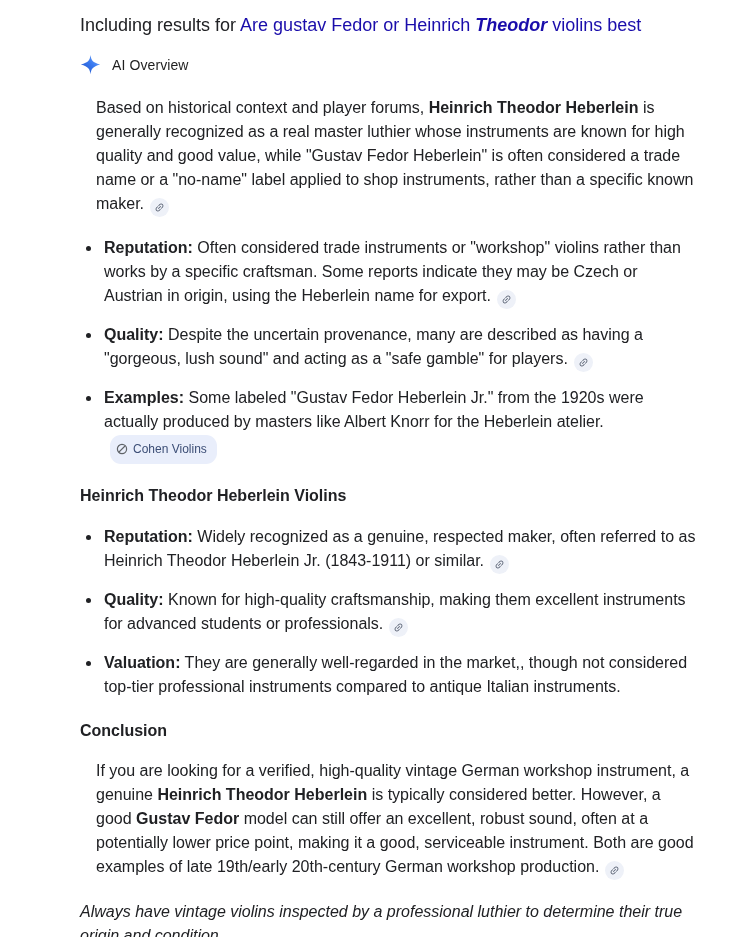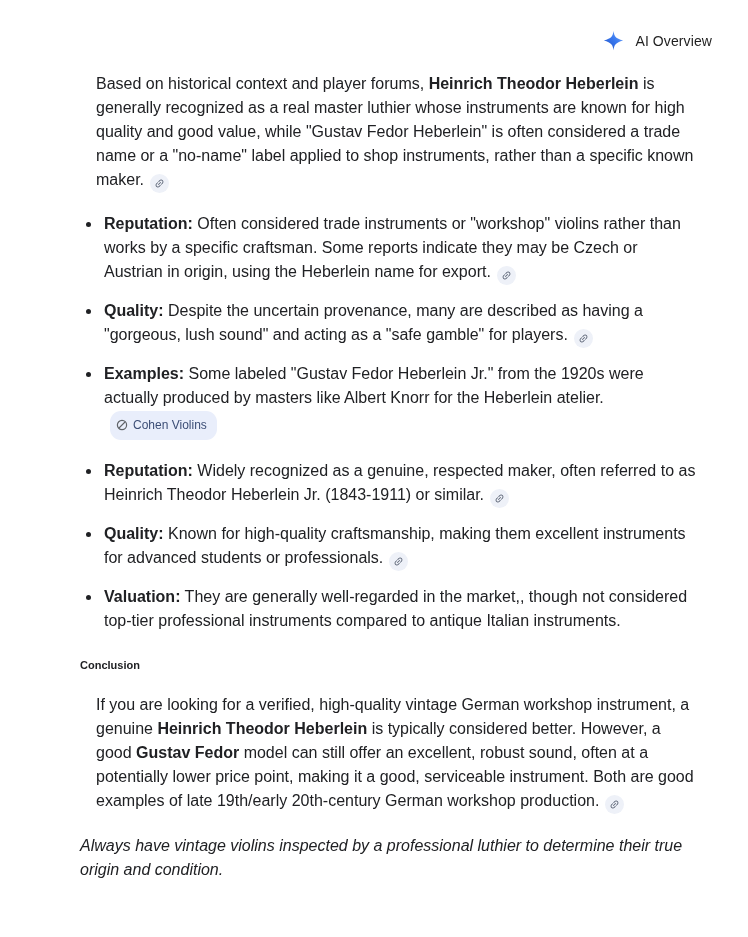--- a/index.html
+++ b/index.html
@@ -158,6 +158,7 @@
 <div class="container">
   <div class="content">
 
+    <p class="including-line"><span>Including results for </span><span class="link"><span>Are gustav Fedor or Heinrich </span><span class="link-bold-italic">Theodor</span><span> violins best</span></span></p>
 
 
     <div class="ai-overview-row">

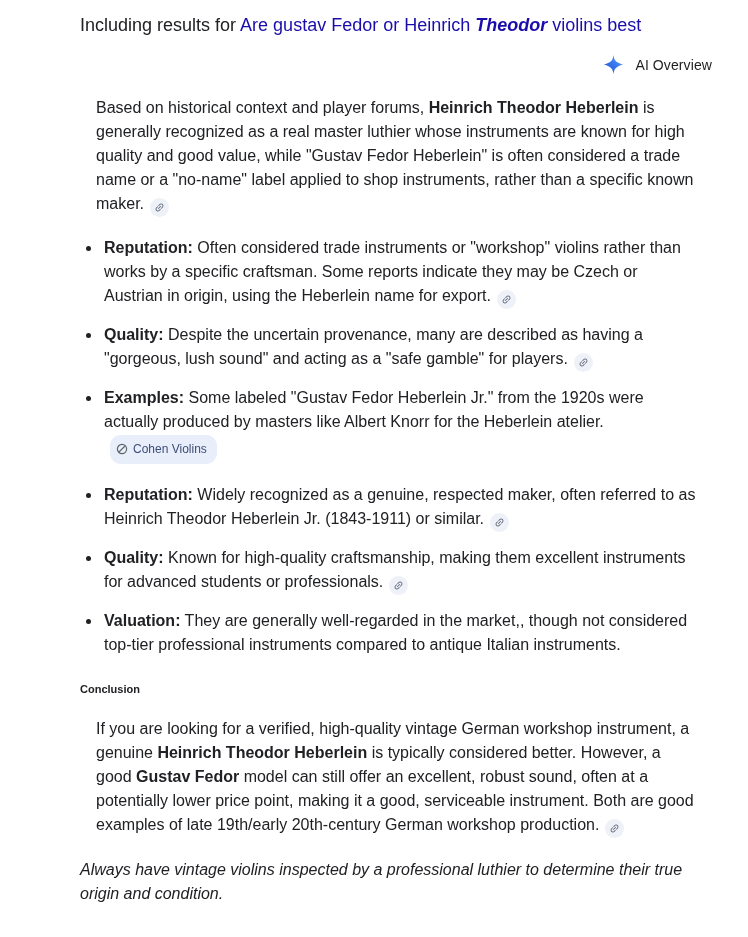--- a/index.html
+++ b/index.html
@@ -46,7 +46,6 @@
     align-items: center;
     gap: 11px;
     margin: 17px 0 21px 0;
-    justify-content: flex-end;
   }
   .sparkle { width: 21px; height: 21px; display: block; }
   .ai-overview-label {

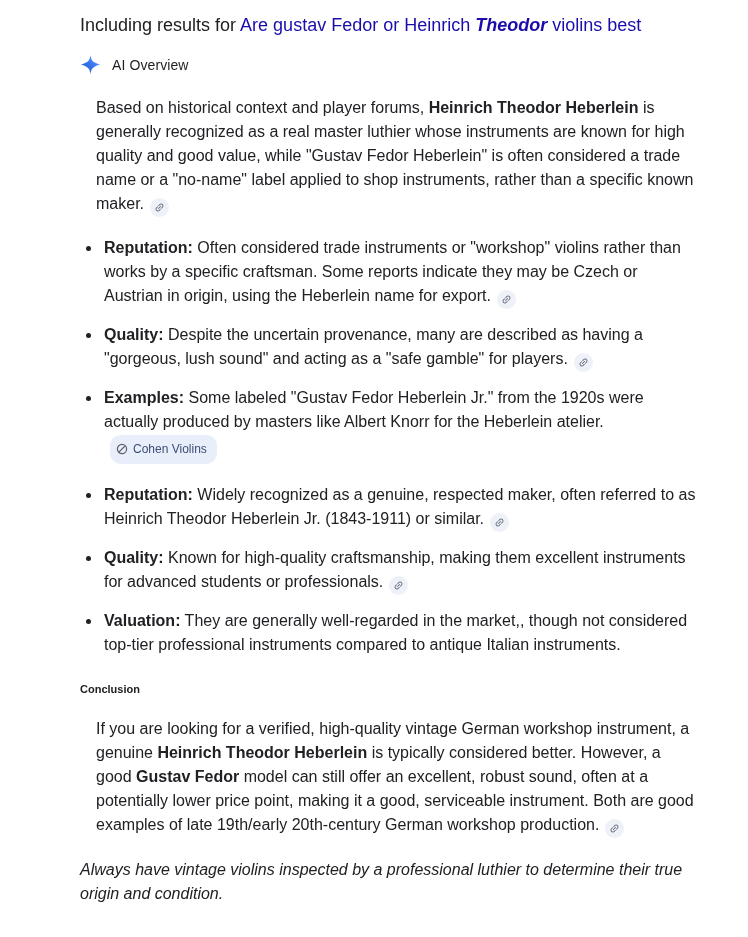--- a/index.html
+++ b/index.html
@@ -193,6 +193,7 @@
           </span></li>
     </ul>
 
+    <h3 class="section-heading">Heinrich Theodor Heberlein Violins</h3>
     <ul class="bullet-list">
       <li><b>Reputation:</b><span> Widely recognized as a genuine, respected maker, often referred to as Heinrich Theodor Heberlein Jr. (1843-1911) or similar.</span><span class="cite-chip">
             <svg viewBox="0 0 24 24">

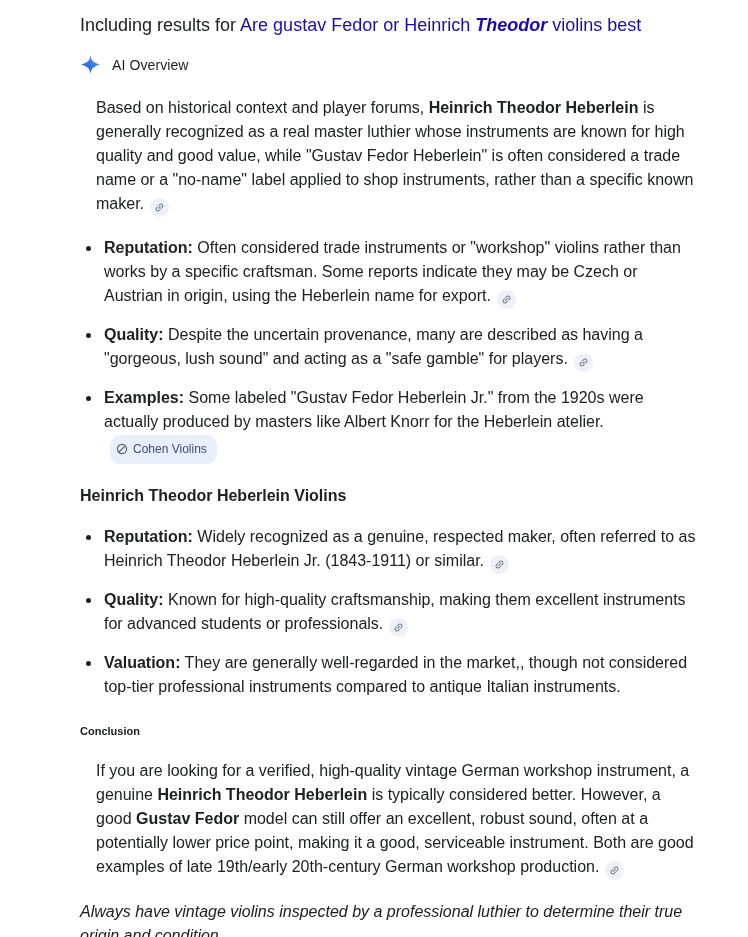--- a/index.html
+++ b/index.html
@@ -84,7 +84,7 @@
   ul.bullet-list li:last-child { margin-bottom: 0; }
 
   .conclusion-heading {
-    font-size: 11px;
+    font-size: 16px;
     line-height: 24px;
     font-weight: 700;
     margin: 20px 0 0 0;

